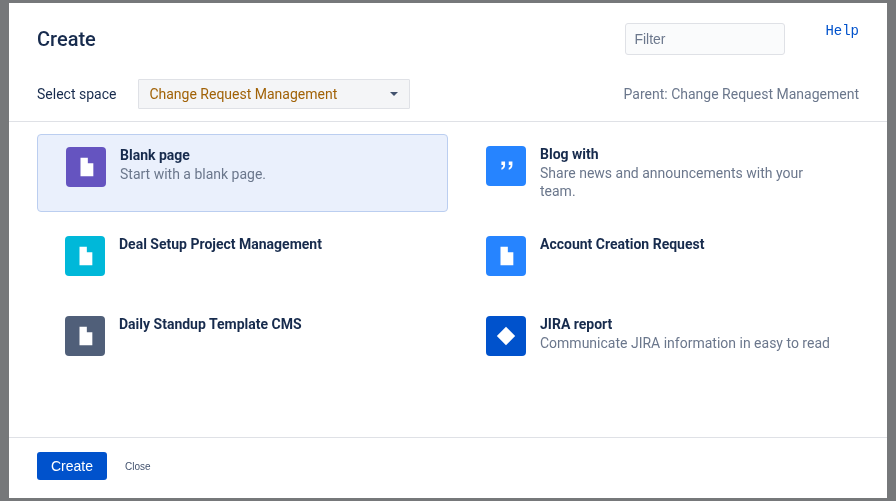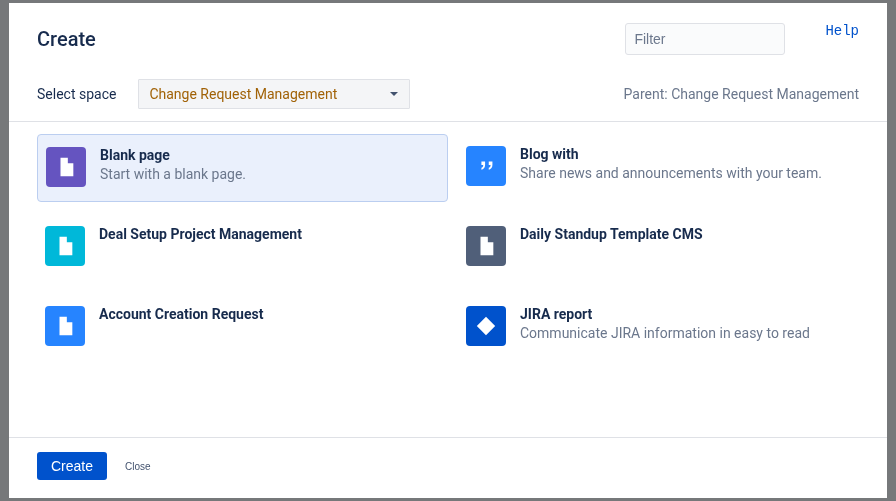--- a/index.html
+++ b/index.html
@@ -131,7 +131,7 @@
     .template-card {
       display: flex;
       align-items: flex-start;
-      padding: 12px 8px;
+      padding: 12px 28px;
       border-radius: 4px;
       cursor: pointer;
       gap: 14px;

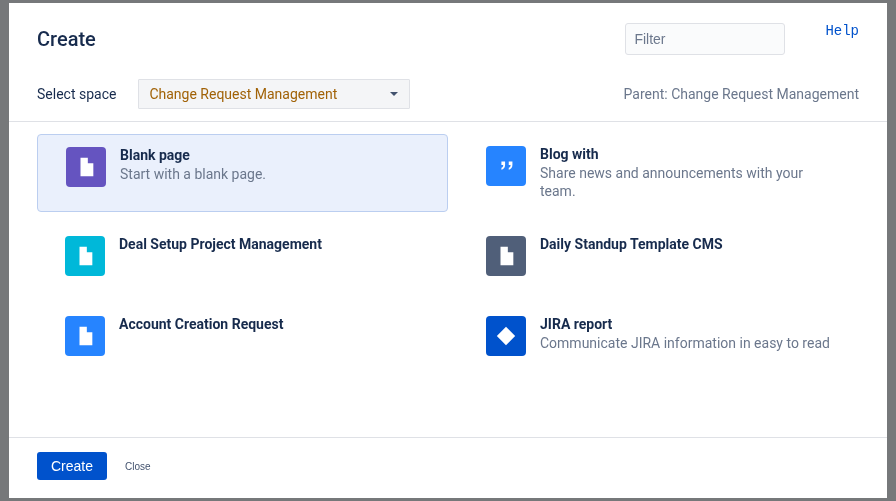--- a/index.html
+++ b/index.html
@@ -288,6 +288,16 @@
           </div>
         </div>
         <div class="template-card">
+          <div class="template-icon icon-blue">
+            <svg class="svg-doc" viewBox="0 0 24 24">
+              <path d="M6 2h8l6 6v14H6V2zm8 0v6h6M9 14h7M9 18h5"></path>
+            </svg>
+          </div>
+          <div class="template-body">
+            <div class="template-title">Account Creation Request</div>
+          </div>
+        </div>
+        <div class="template-card">
           <div class="template-icon icon-gray">
             <svg class="svg-doc" viewBox="0 0 24 24">
               <path d="M6 2h8l6 6v14H6V2zm8 0v6h6M9 14h7M9 18h5"></path>
@@ -295,16 +305,6 @@
           </div>
           <div class="template-body">
             <div class="template-title">Daily Standup Template CMS</div>
-          </div>
-        </div>
-        <div class="template-card">
-          <div class="template-icon icon-blue">
-            <svg class="svg-doc" viewBox="0 0 24 24">
-              <path d="M6 2h8l6 6v14H6V2zm8 0v6h6M9 14h7M9 18h5"></path>
-            </svg>
-          </div>
-          <div class="template-body">
-            <div class="template-title">Account Creation Request</div>
           </div>
         </div>
         <div class="template-card">

